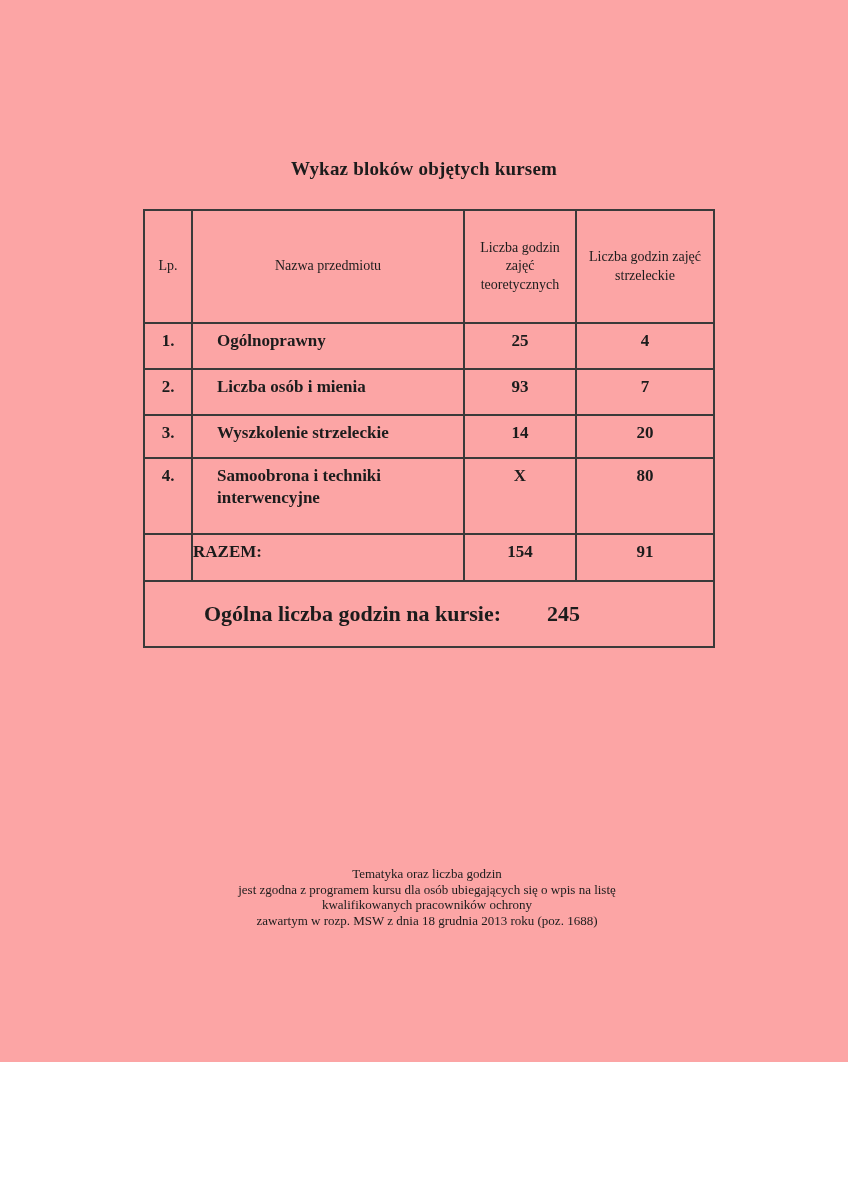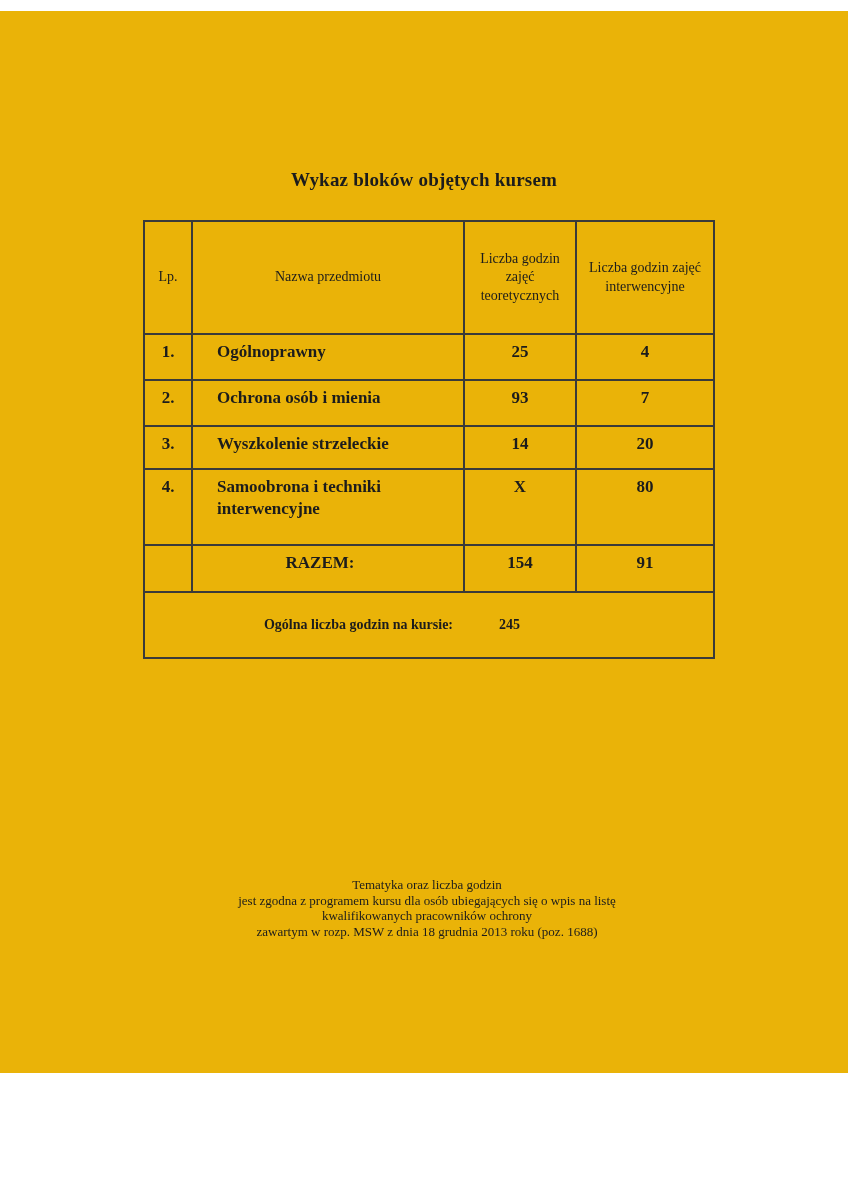--- a/index.html
+++ b/index.html
@@ -8,8 +8,8 @@
     position: relative;
     width: 848px;
     height: 1062px;
-    margin: 11px auto;
-    background: #eab308;
+    margin: 0 auto;
+    background: #fca5a5;
     font-family: "Liberation Serif", "DejaVu Serif", serif;
     color: #1c1c1c;
     overflow: hidden;

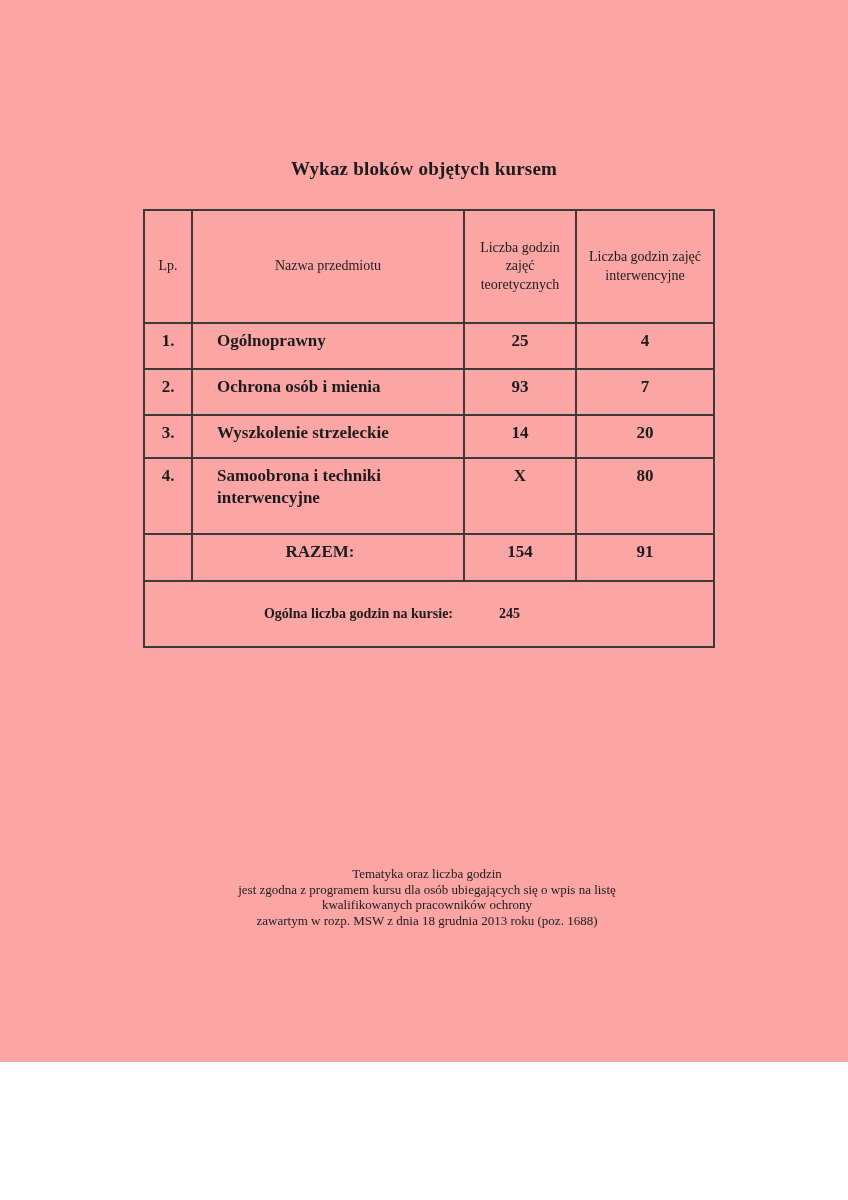--- a/index.html
+++ b/index.html
@@ -101,7 +101,7 @@
         <th class="hdr">Lp.</th>
         <th class="hdr">Nazwa przedmiotu</th>
         <th class="hdr">Liczba godzin zajęć teoretycznych</th>
-        <th class="hdr">Liczba godzin zajęć interwencyjne</th>
+        <th class="hdr">Liczba godzin zajęć strzeleckie</th>
       </tr>
 
       <tr class="row-1">

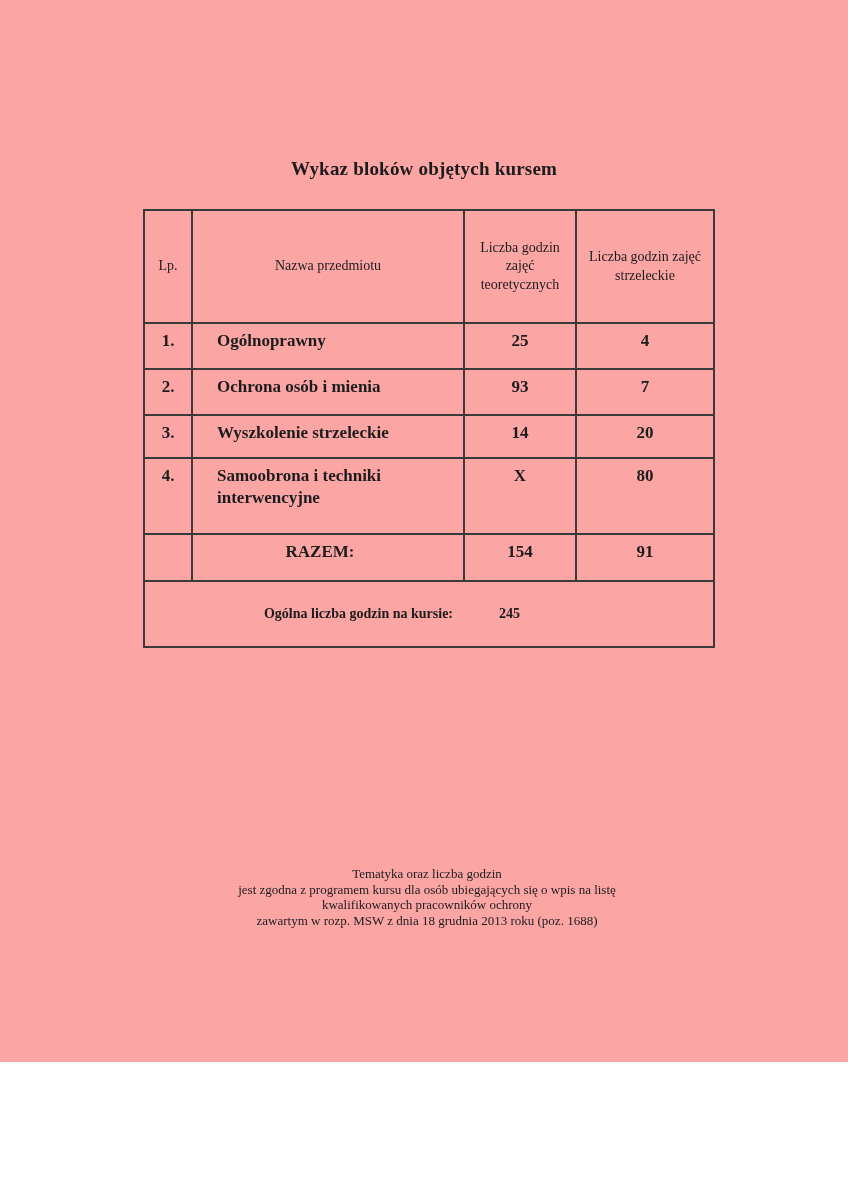--- a/index.html
+++ b/index.html
@@ -113,7 +113,7 @@
 
       <tr class="row-2">
         <td class="body-cell lp-cell">2.</td>
-        <td class="body-cell name-cell">Ochrona osób i mienia</td>
+        <td class="body-cell name-cell">Liczba osób i mienia</td>
         <td class="body-cell num-cell">93</td>
         <td class="body-cell num-cell">7</td>
       </tr>

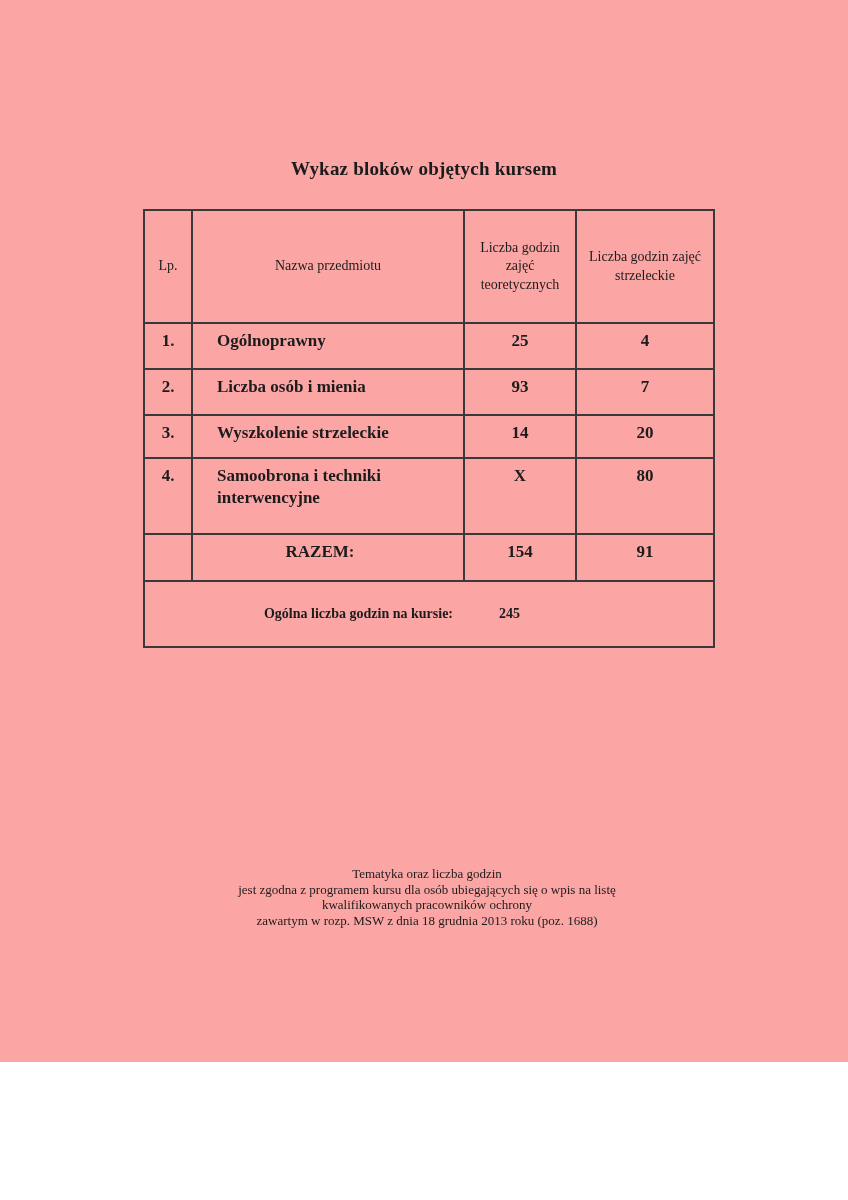--- a/index.html
+++ b/index.html
@@ -60,7 +60,7 @@
   td.lp-cell { text-align: center; }
   td.name-cell { text-align: left; padding-left: 24px; padding-right: 10px; }
   td.num-cell { text-align: center; }
-  td.summary-label-cell { text-align: center; padding-right: 16px; }
+  td.summary-label-cell { text-align: left; padding-right: 16px; }
   td.total-cell { vertical-align: middle; }
   .total-line {
     display: flex;

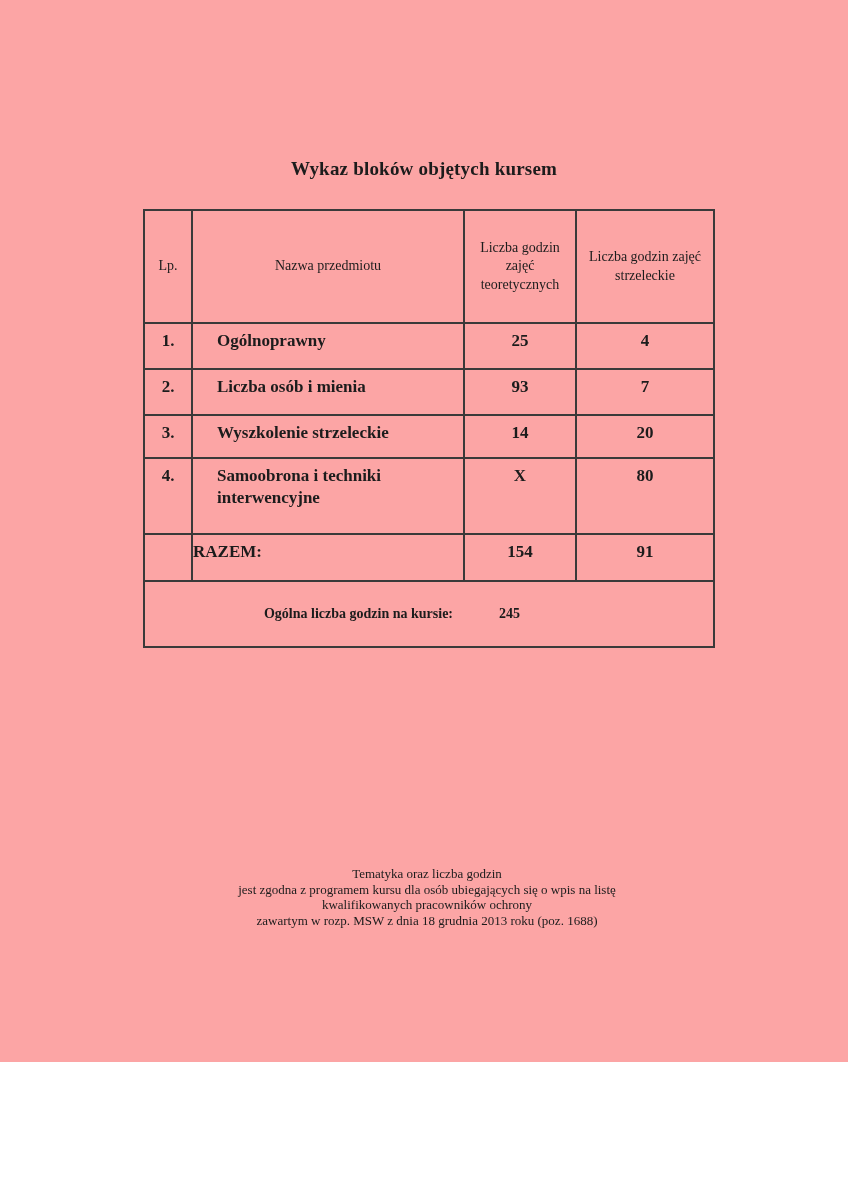--- a/index.html
+++ b/index.html
@@ -69,7 +69,7 @@
     gap: 46px;
     transform: translateX(-37px);
     font-weight: bold;
-    font-size: 14px;
+    font-size: 22px;
   }
   .footer-note {
     position: absolute;

